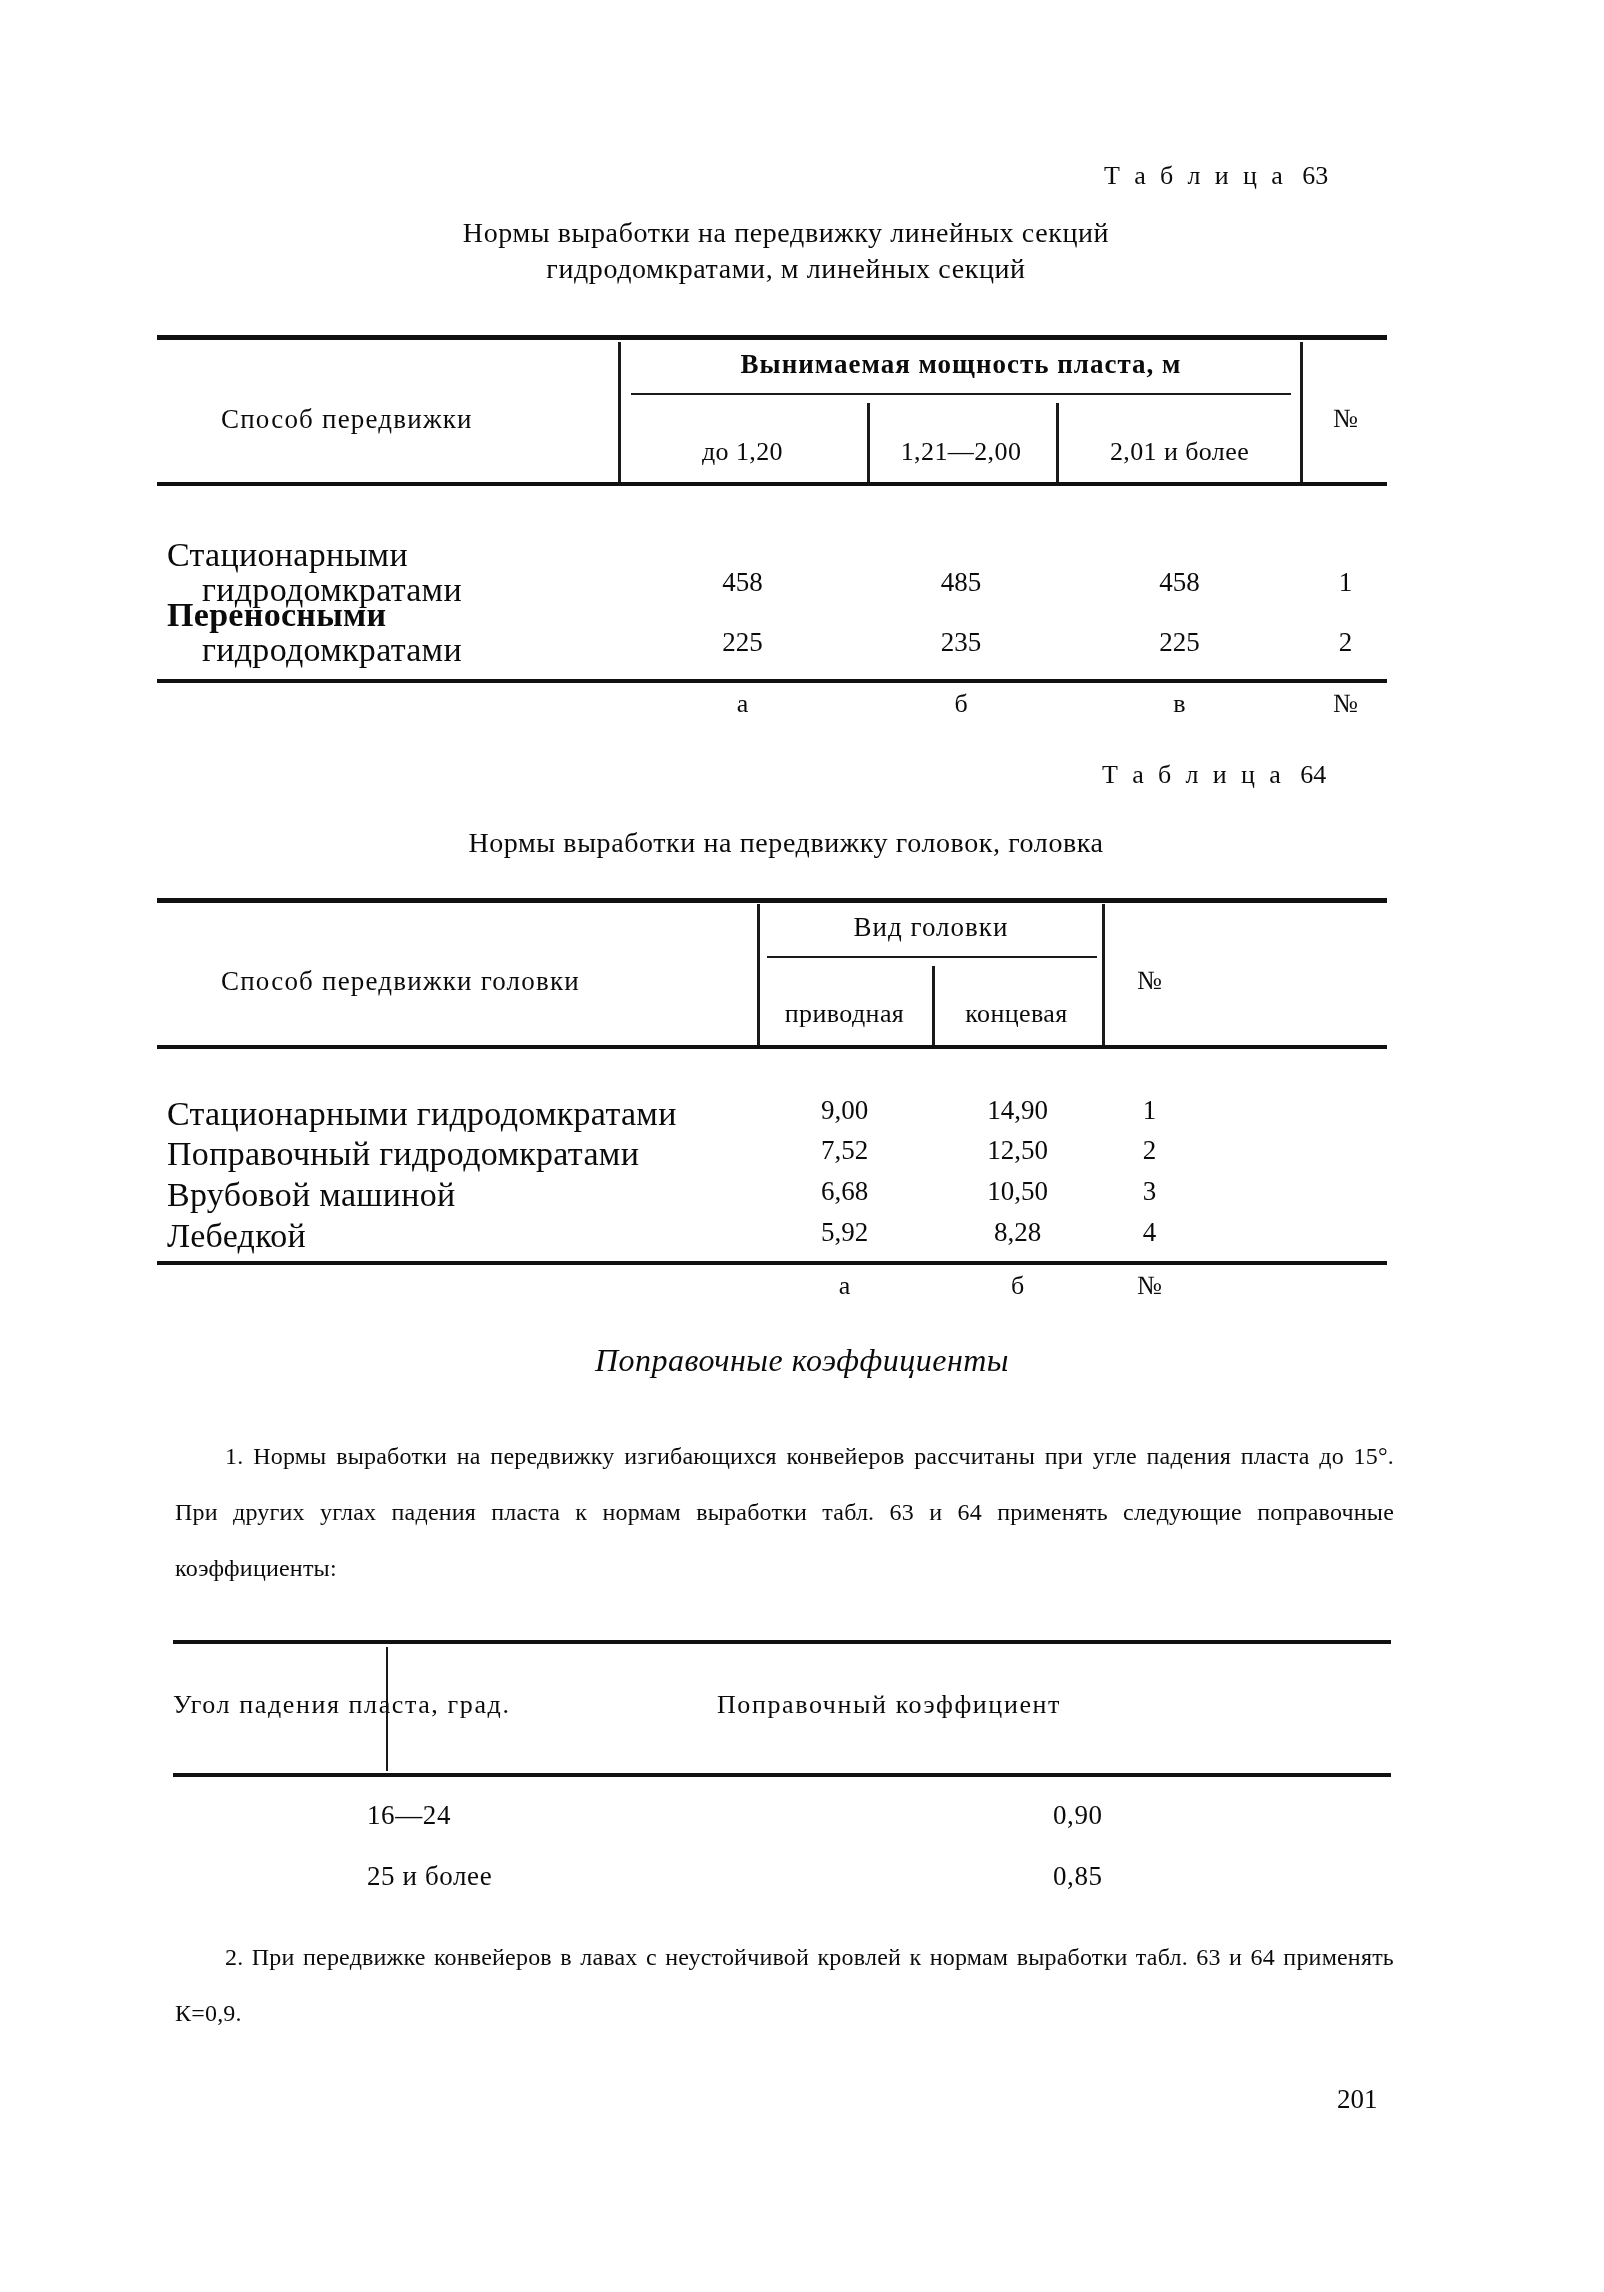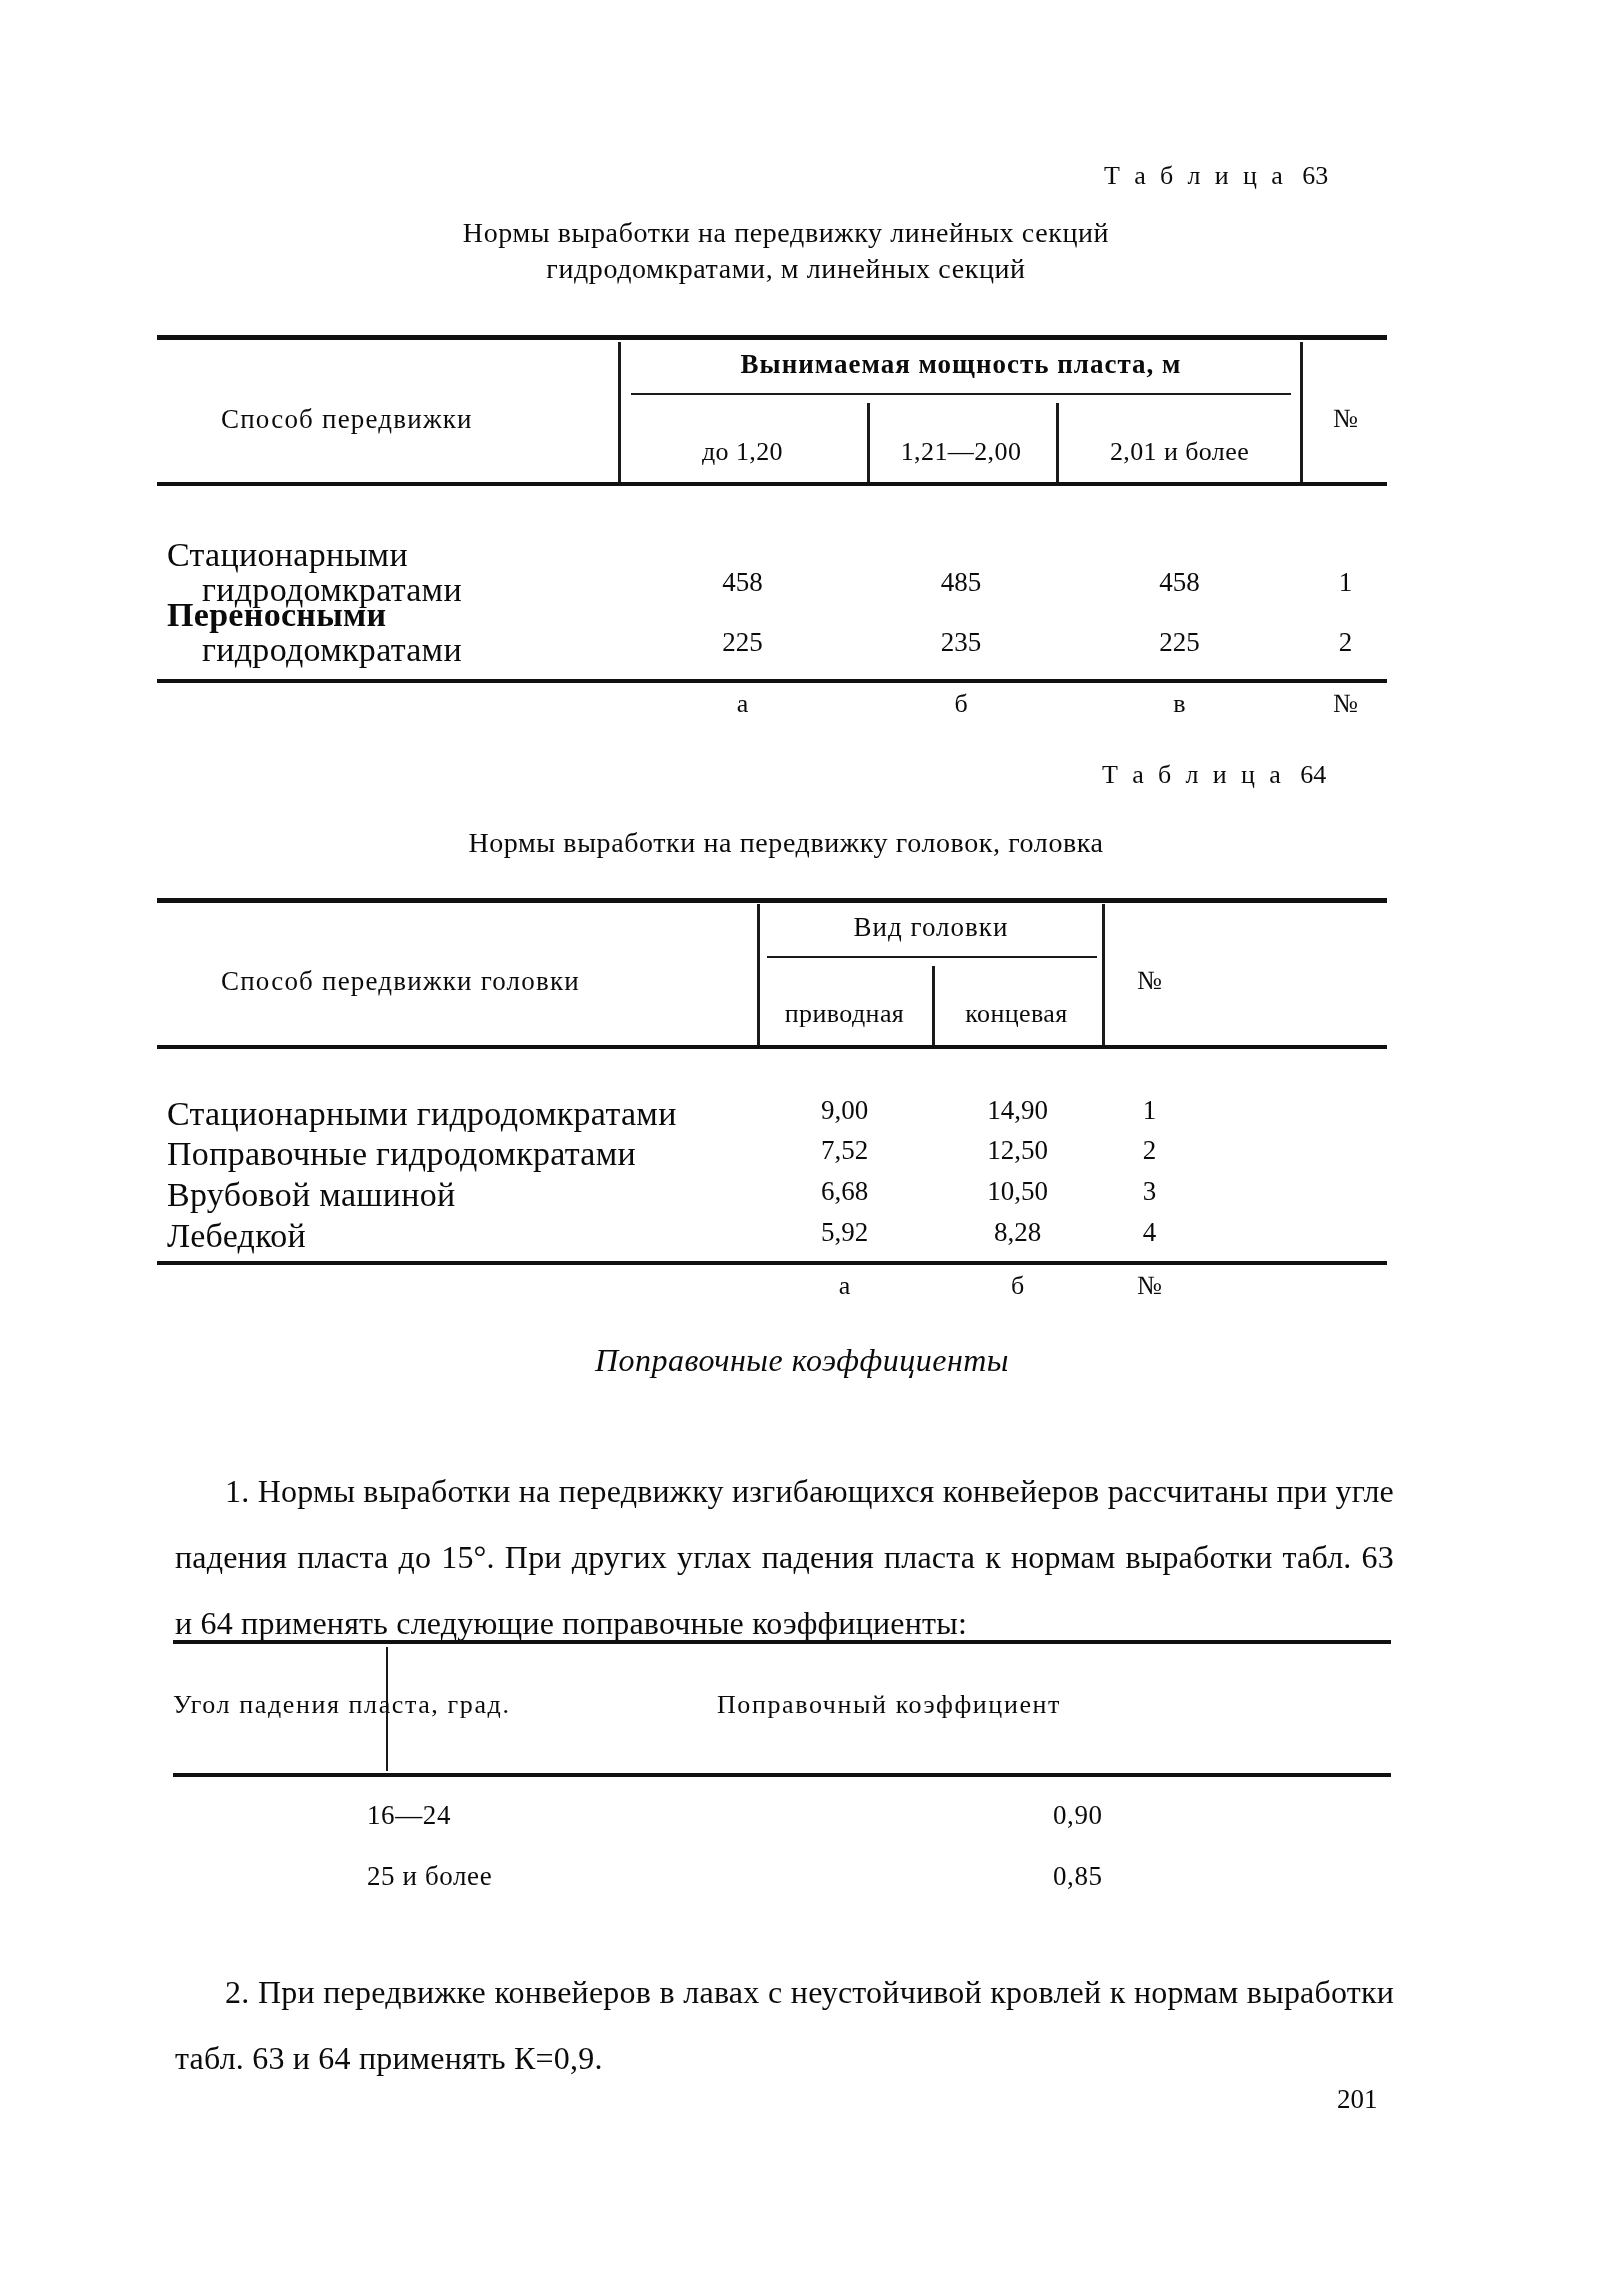--- a/index.html
+++ b/index.html
@@ -214,7 +214,7 @@
   <div class="cell-c" style="left:933px; top:1095px; width:169px;">14,90</div>
   <div class="cell-c" style="left:1106px; top:1095px; width:87px;">1</div>
 
-  <div class="cell" style="left:167px; top:1135px;">Поправочные  гидродомкратами</div>
+  <div class="cell" style="left:167px; top:1135px;">Поправочный  гидродомкратами</div>
   <div class="cell-c" style="left:757px; top:1135px; width:175px;">7,52</div>
   <div class="cell-c" style="left:933px; top:1135px; width:169px;">12,50</div>
   <div class="cell-c" style="left:1106px; top:1135px; width:87px;">2</div>

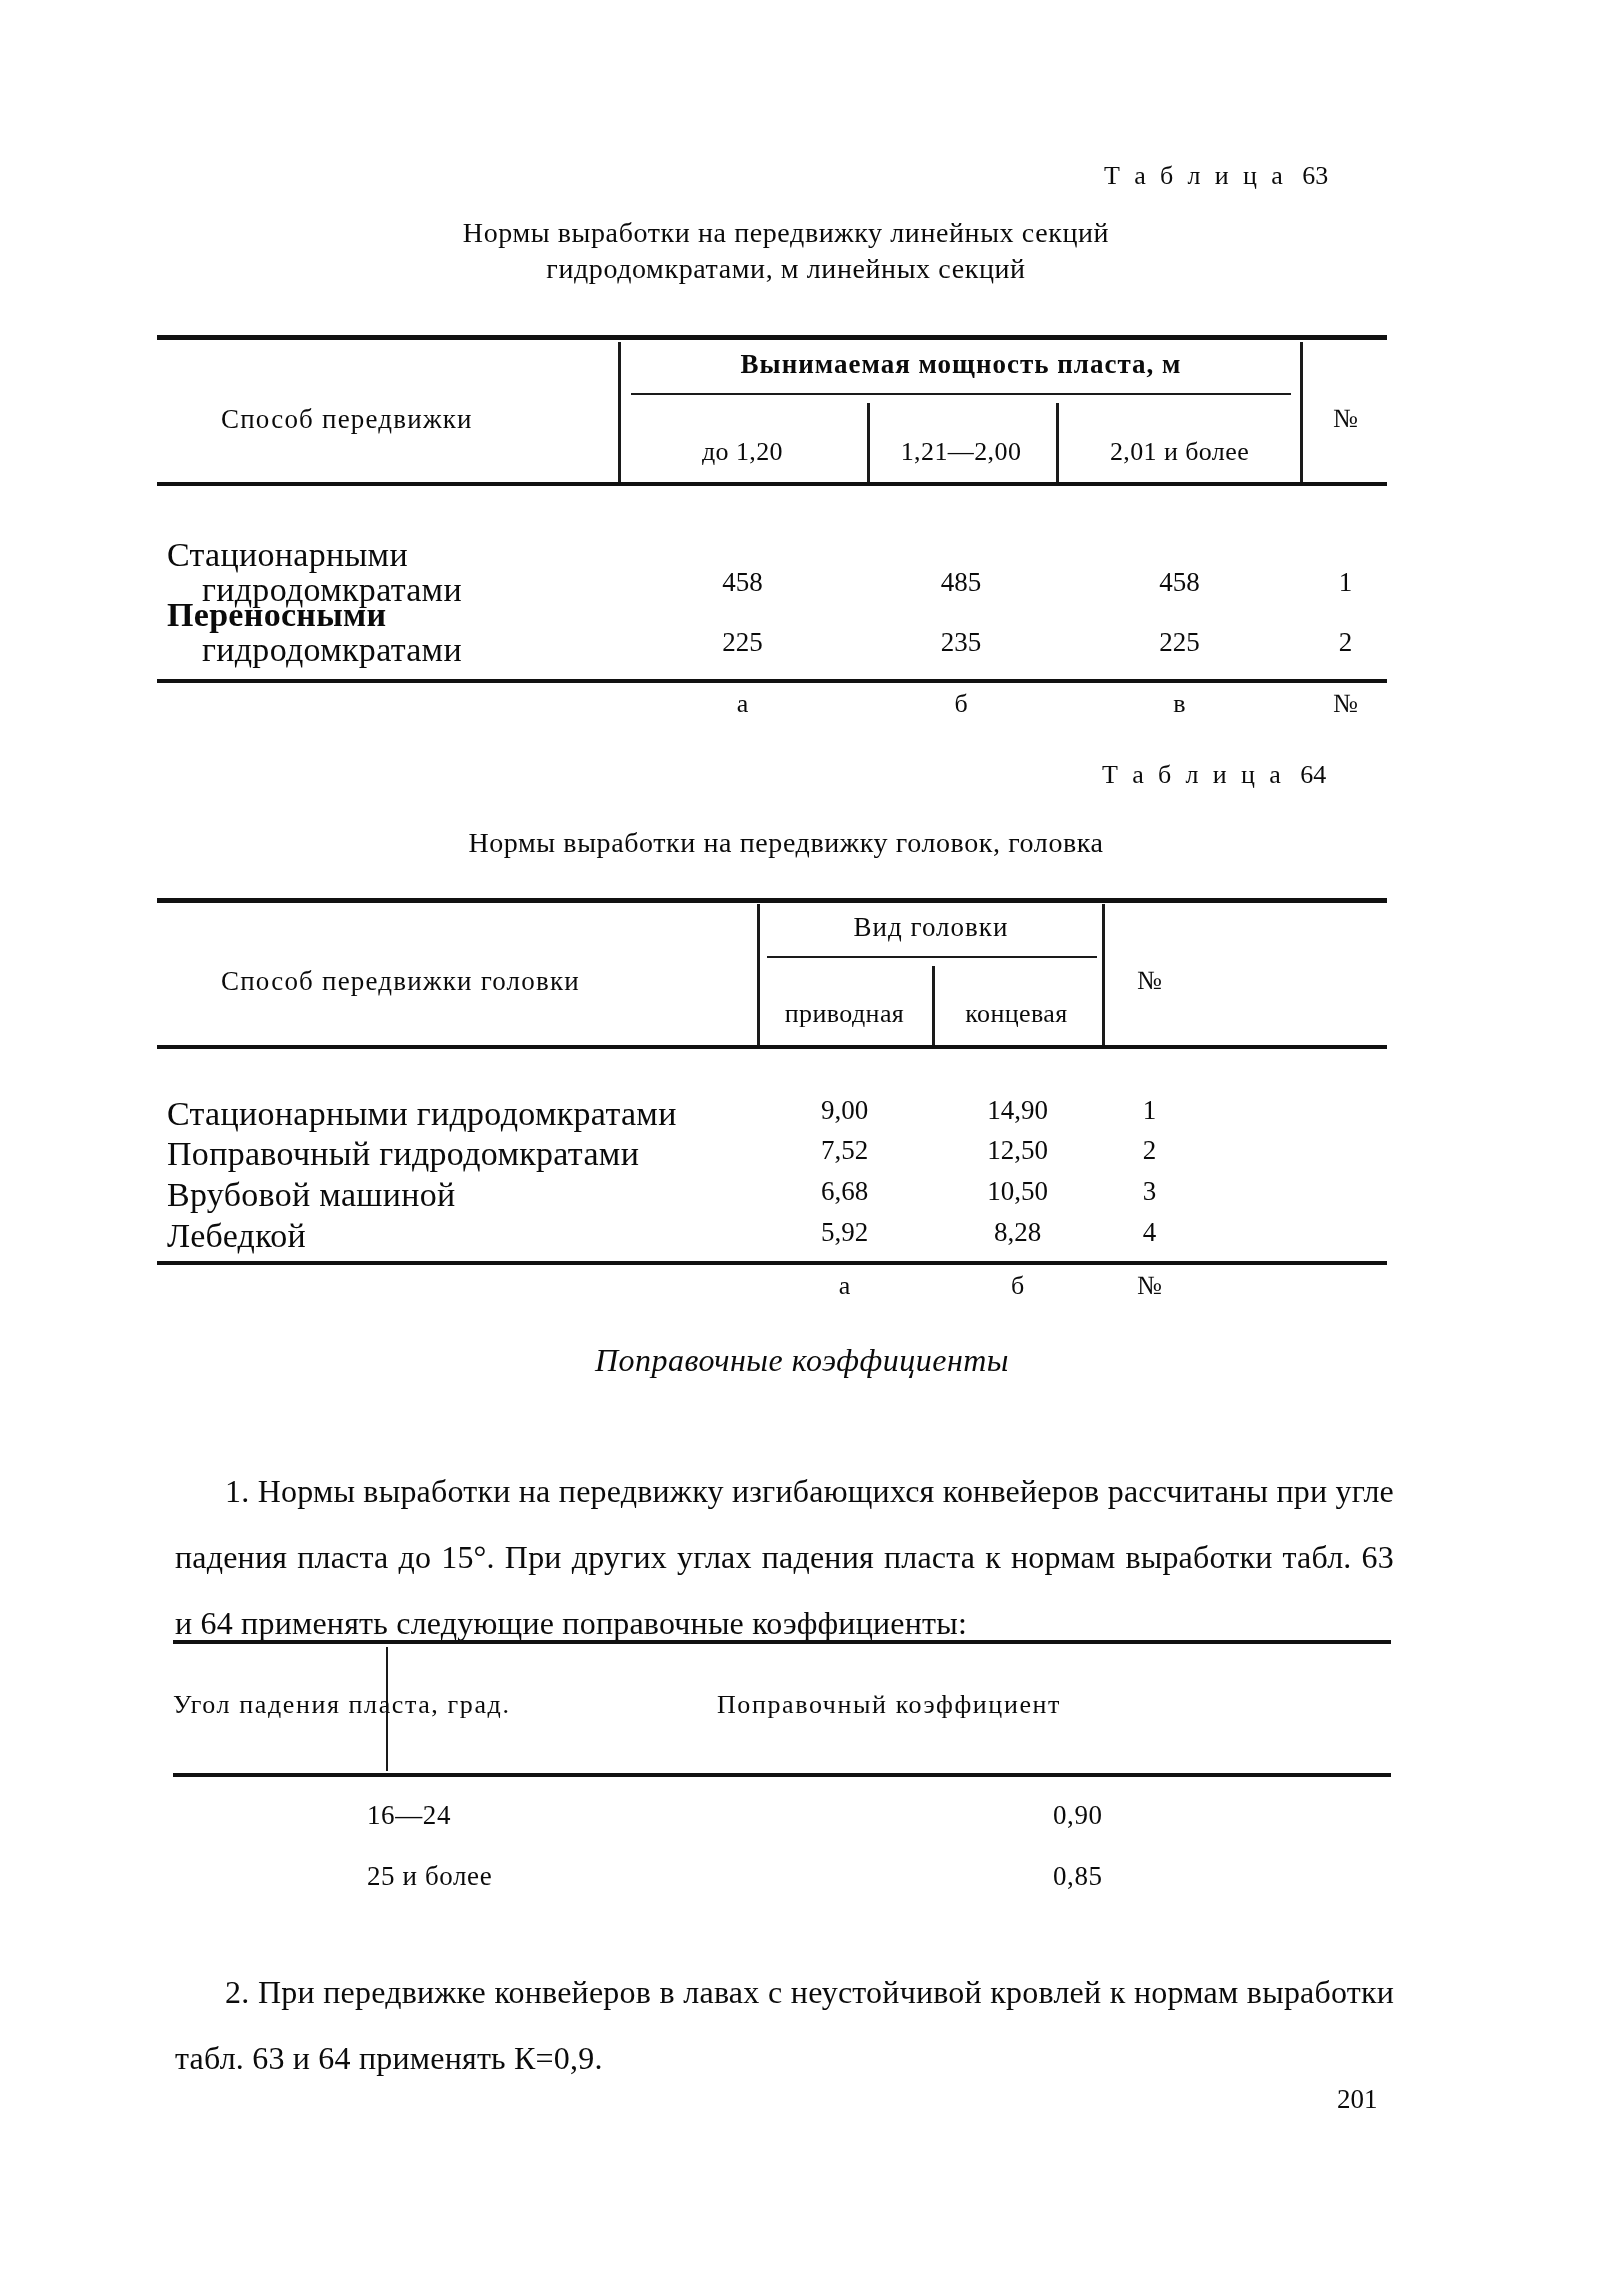--- a/index.html
+++ b/index.html
@@ -106,12 +106,11 @@
   }
   .para {
     position: absolute;
-    font-size: 32px;
-    line-height: 66px;
+    font-size: 24px;
+    line-height: 56px;
     text-align: justify;
     text-align-last: left;
     letter-spacing: 0.2px;
-    margin-top: 30px;
   }
   .para .lead { margin-left: 50px; }
 

